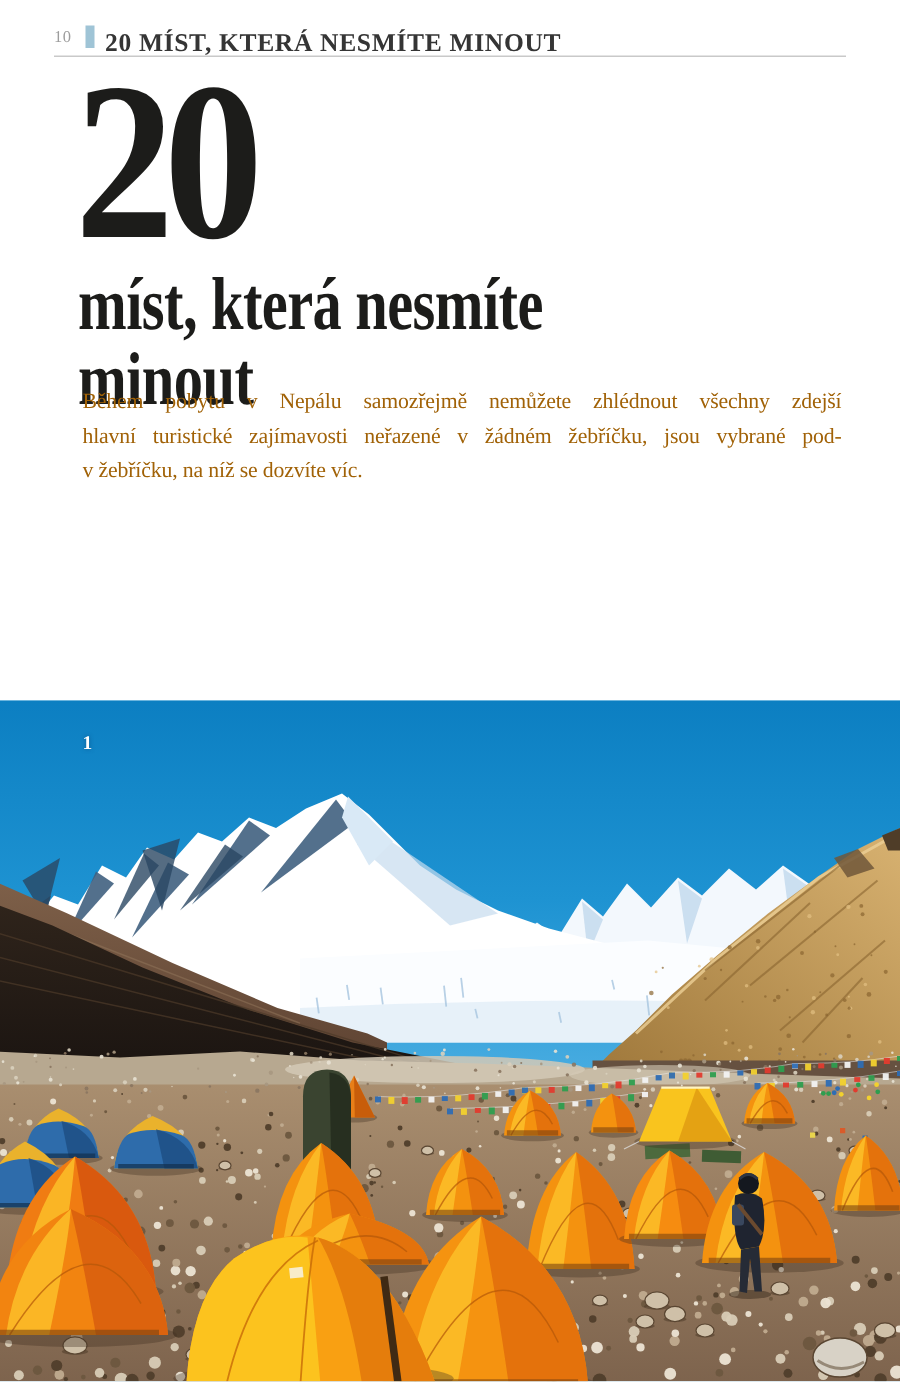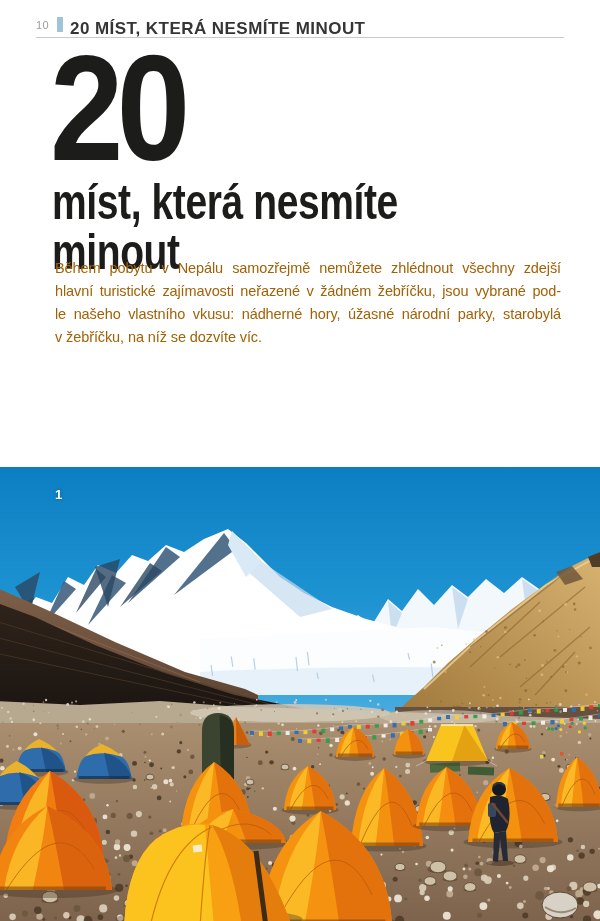--- a/index.html
+++ b/index.html
@@ -4,7 +4,7 @@
 <style>
   html,body{margin:0;padding:0;background:#ffffff;}
   .page{position:relative;width:600px;height:921px;background:#fff;overflow:hidden;
-        font-family:Liberation Sans, sans-serif;}
+        font-family:Liberation Serif, serif;}
   
   .hdr-num{position:absolute;left:36px;top:19px;font-size:11px;color:#9d9d9d;letter-spacing:.3px;}
   .hdr-bar{position:absolute;left:57px;top:17px;width:6px;height:15px;background:#9fc4d6;}

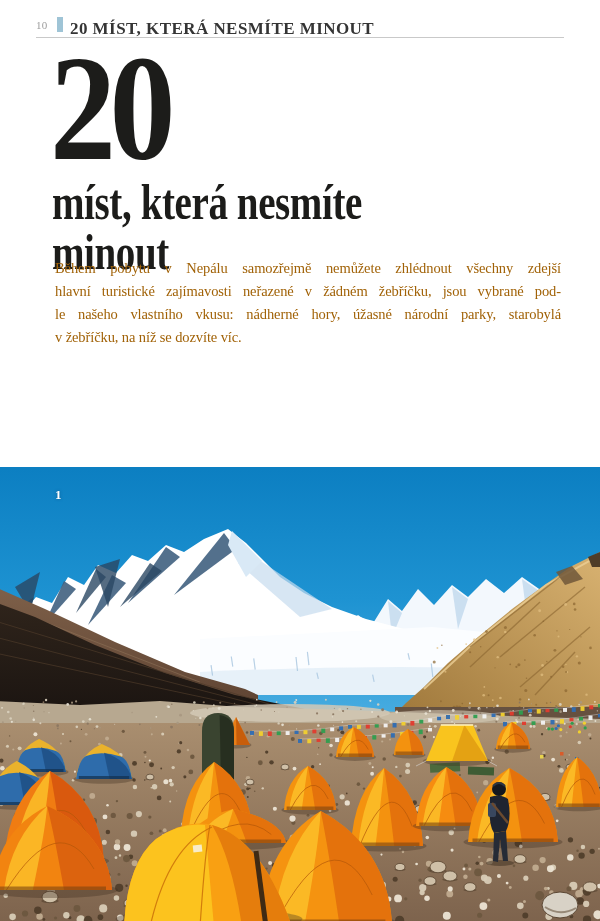--- a/index.html
+++ b/index.html
@@ -41,7 +41,6 @@
   <div class="intro" id="intro">
       <div class="intro-line">Během pobytu v Nepálu samozřejmě nemůžete zhlédnout všechny zdejší</div>
       <div class="intro-line">hlavní turistické zajímavosti neřazené v žádném žebříčku, jsou vybrané pod-</div>
-      <div class="intro-line">le našeho vlastního vkusu: nádherné hory, úžasné národní parky, starobylá</div>
       <div class="intro-line">v žebříčku, na níž se dozvíte víc.</div>
     </div>
 

